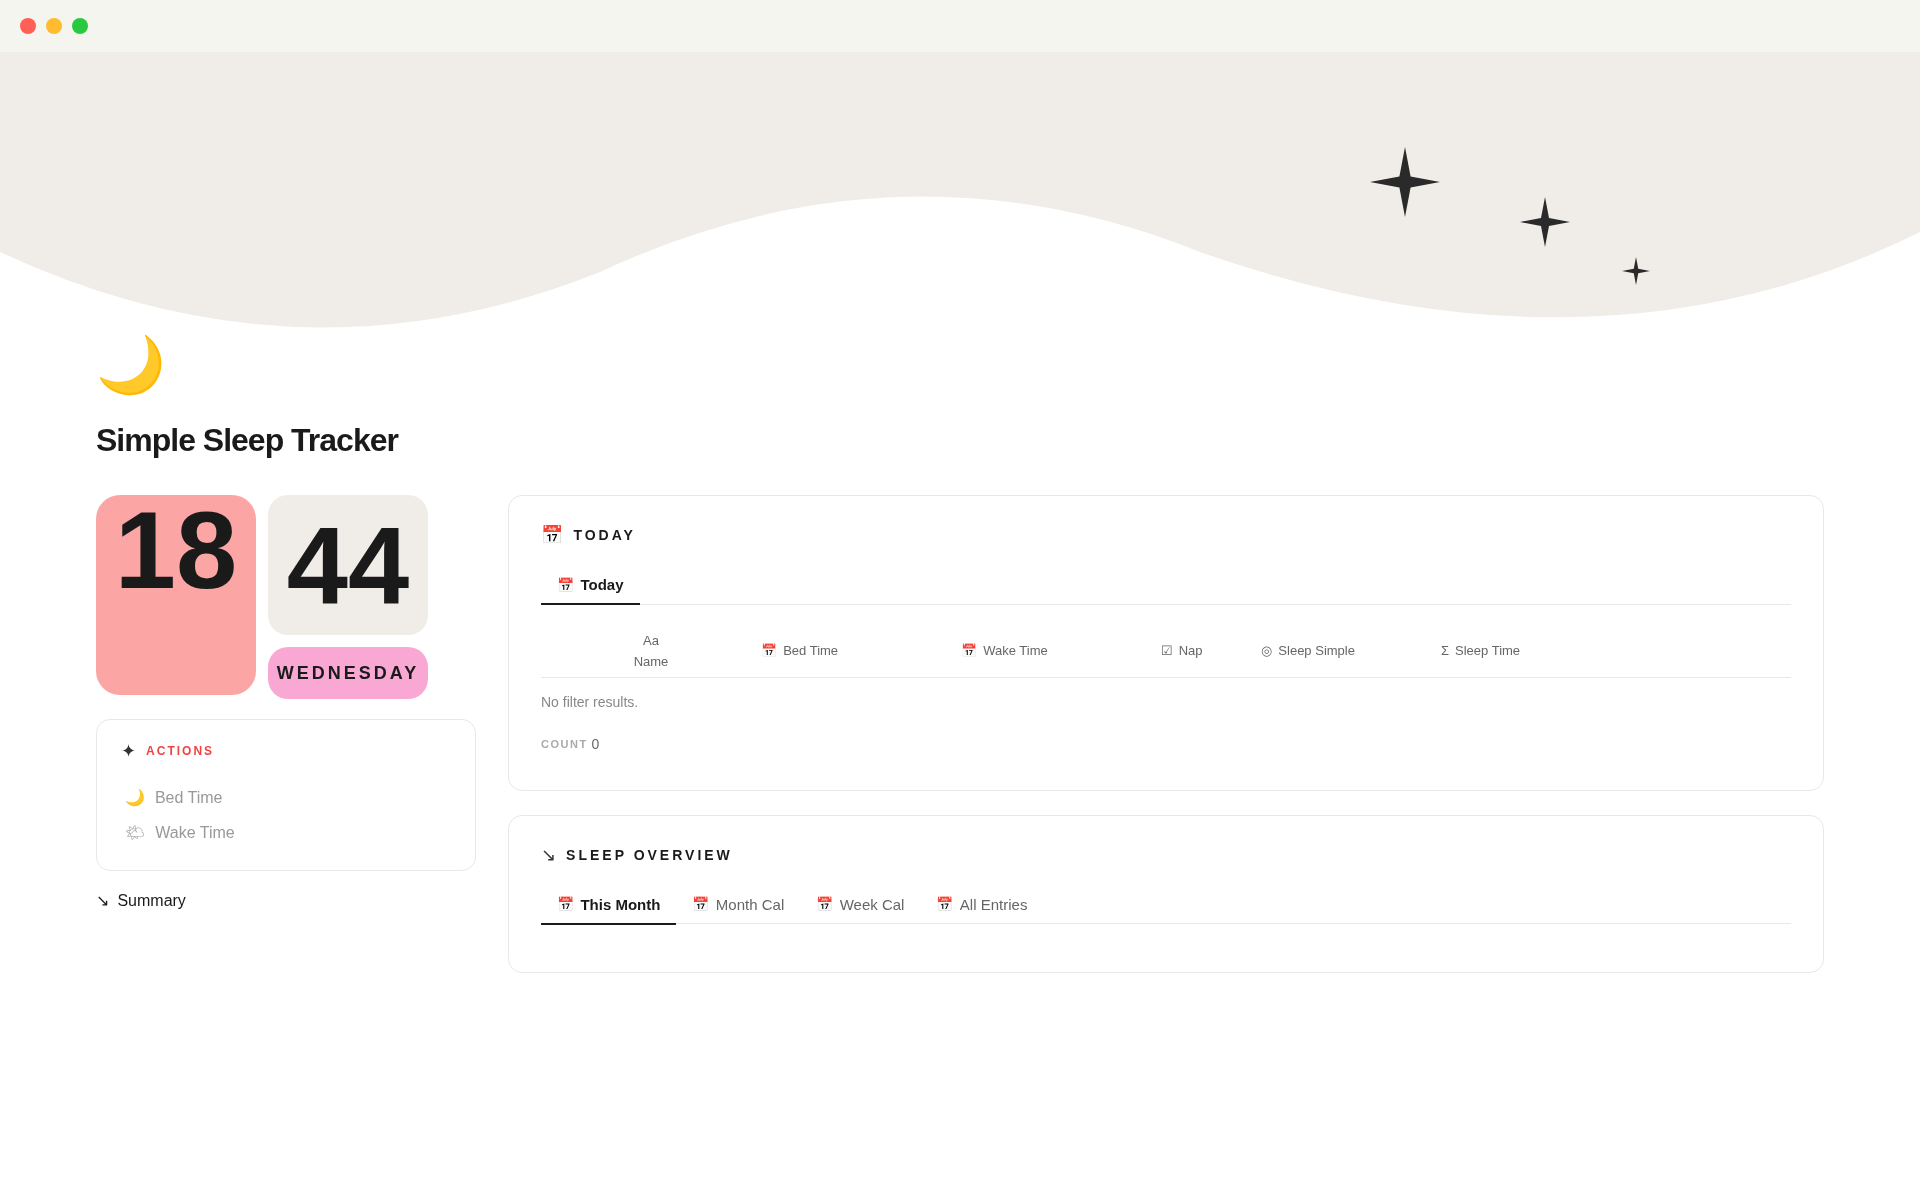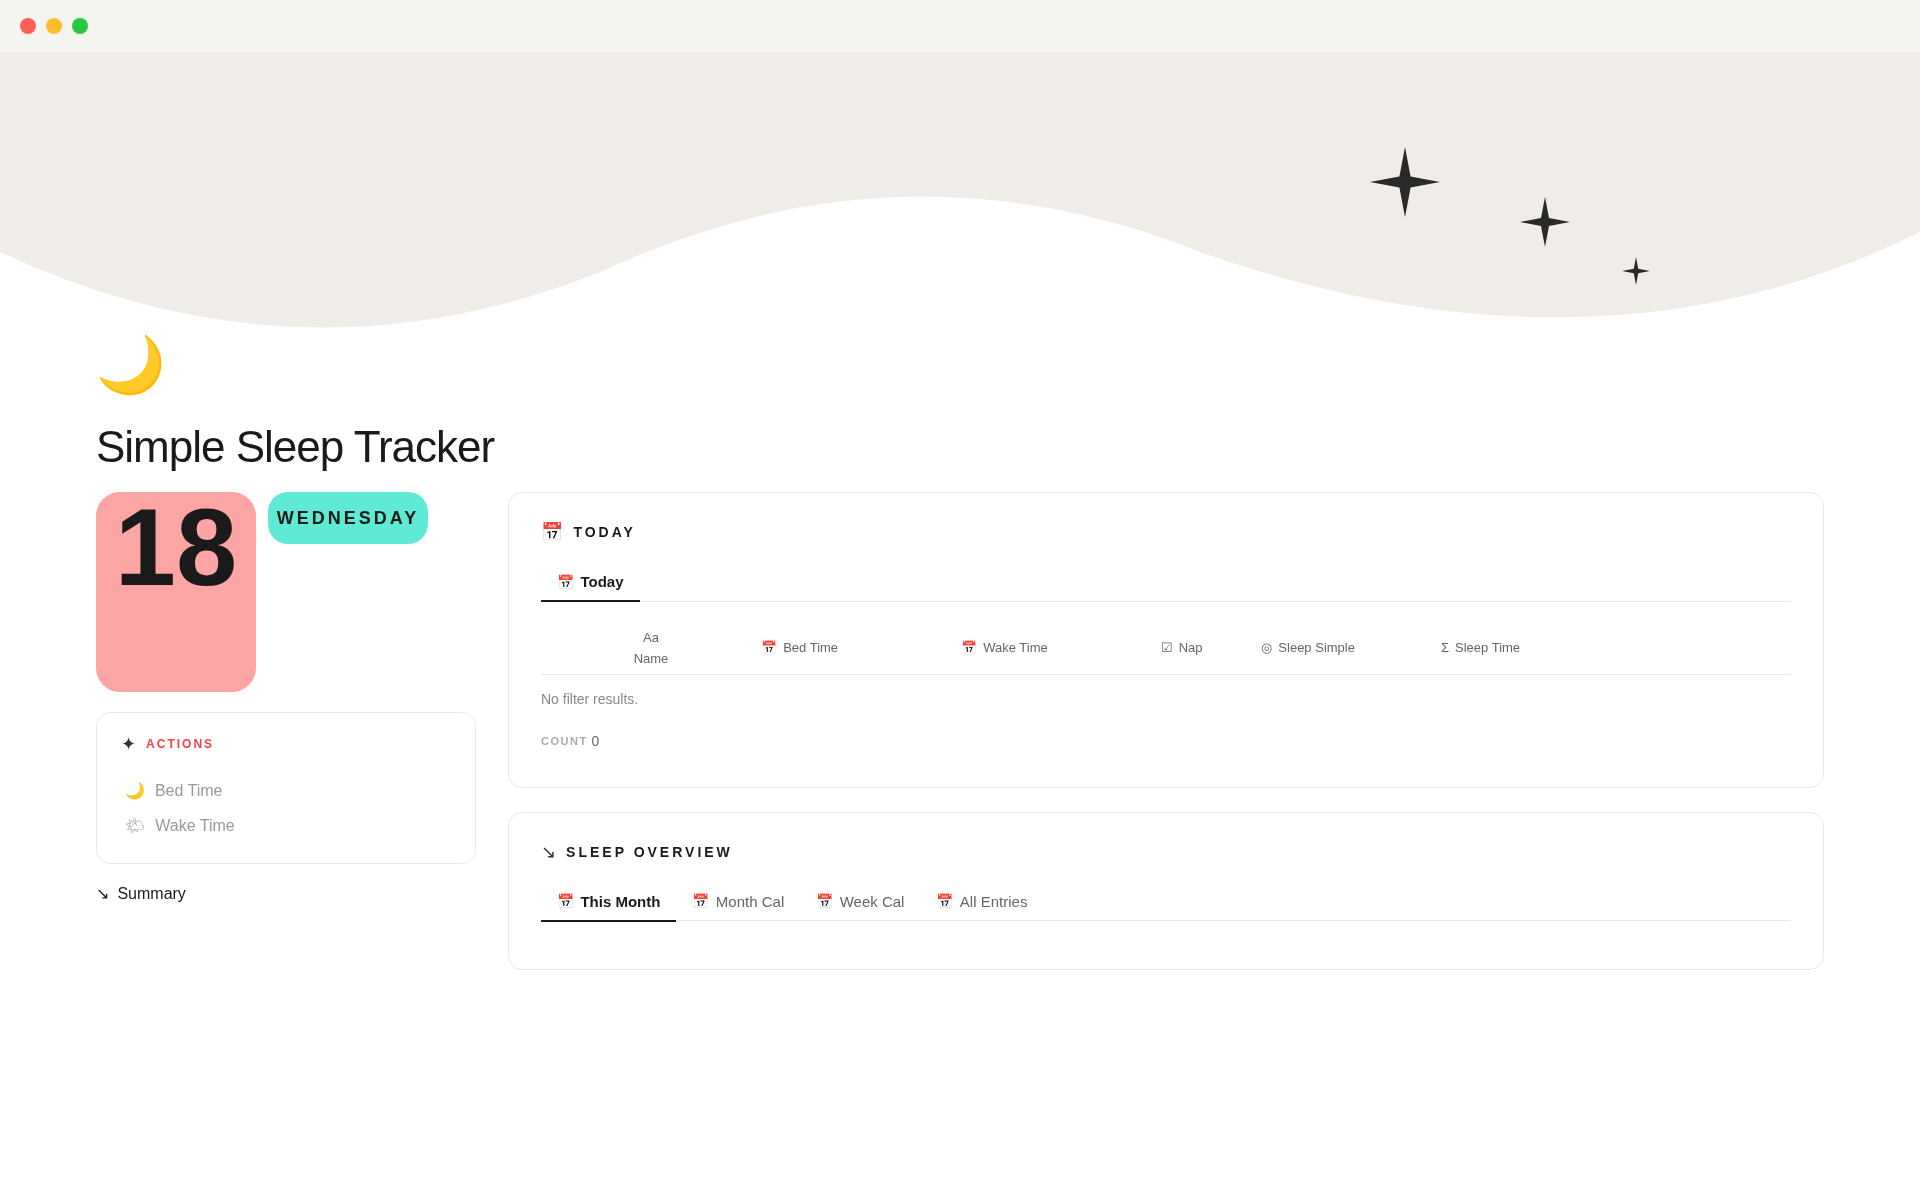--- a/index.html
+++ b/index.html
@@ -69,11 +69,11 @@
 
     
     .page-title {
-      font-size: 44px;
-      font-weight: 400;
+      font-size: 32px;
+      font-weight: 700;
       color: #1a1a1a;
       margin-top: 24px;
-      margin-bottom: 20px;
+      margin-bottom: 36px;
       letter-spacing: -1px;
     }
 

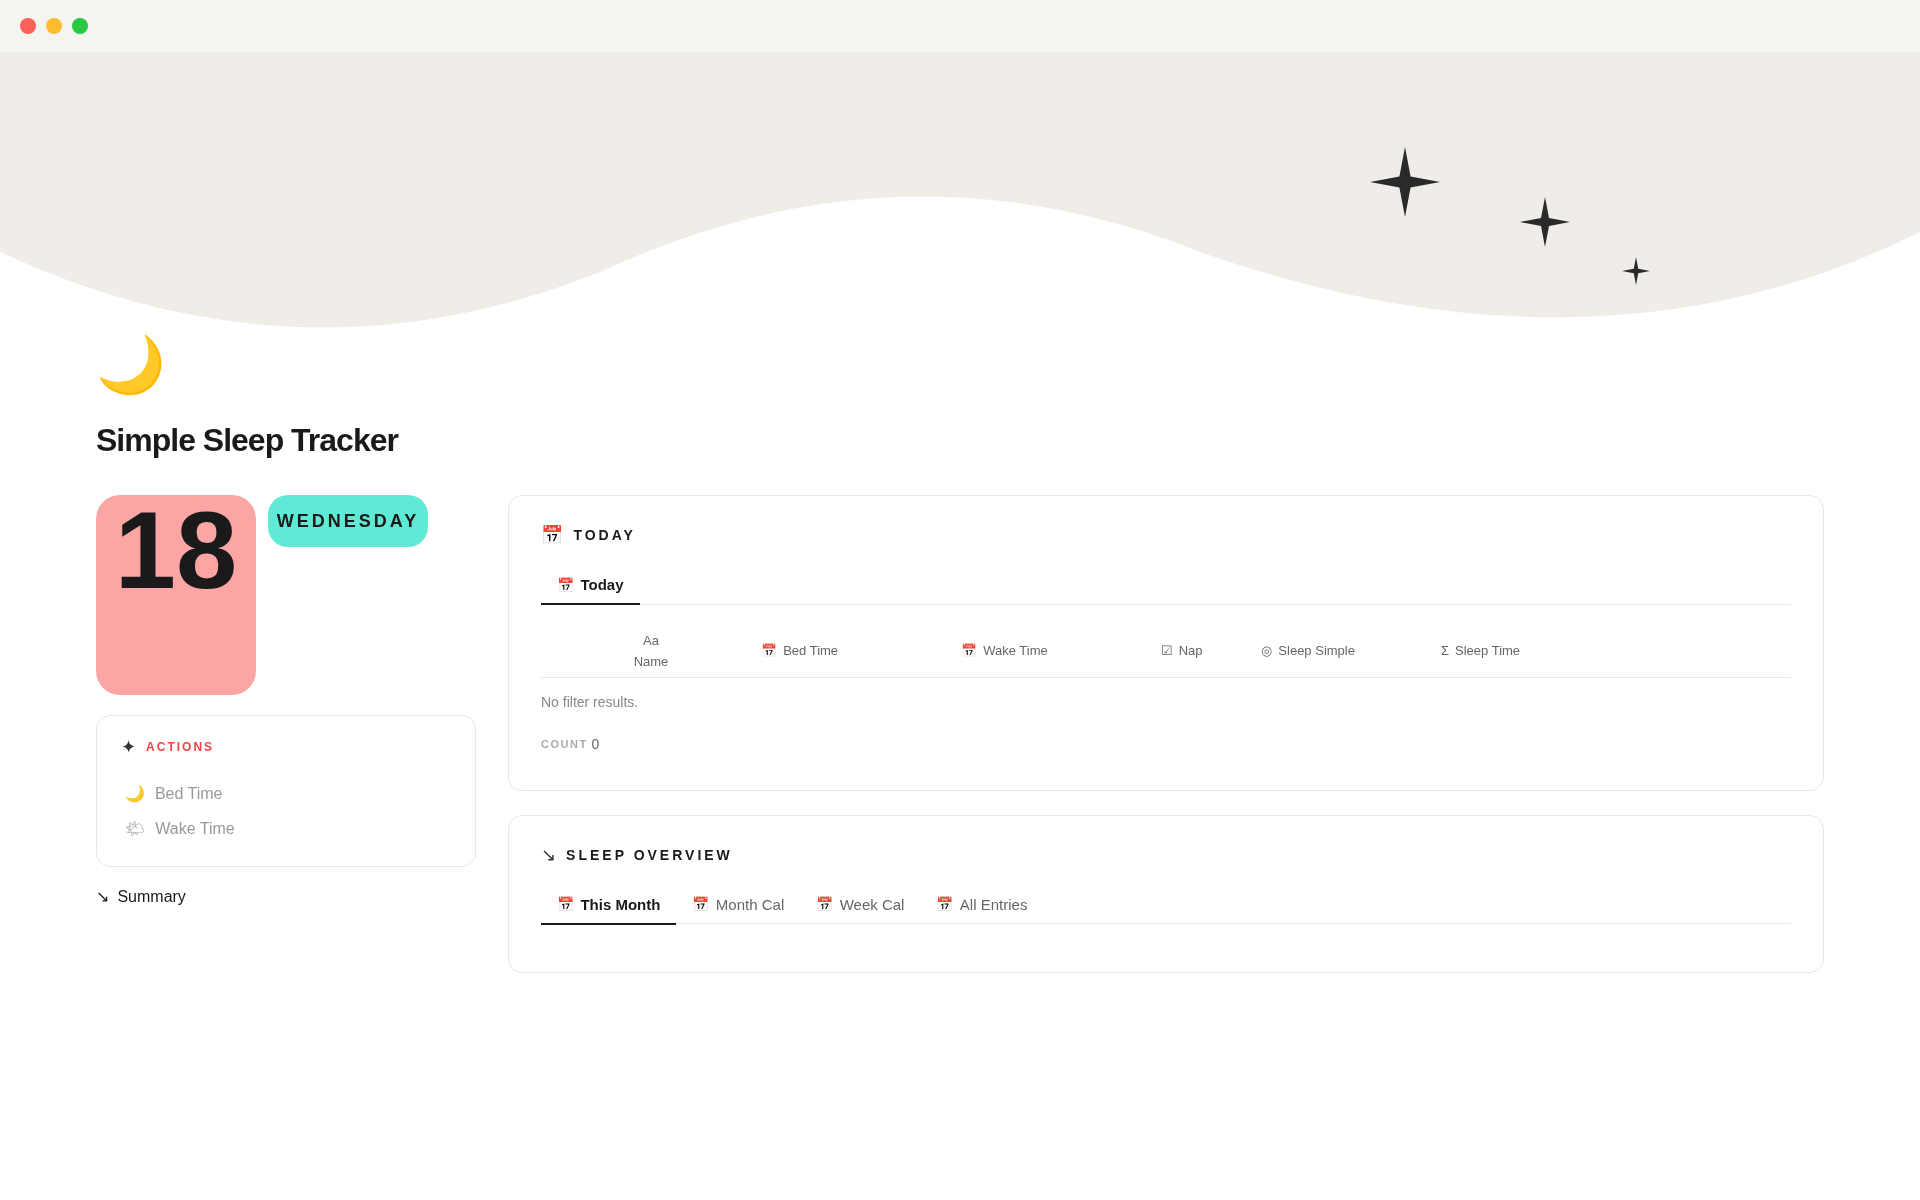--- a/index.html
+++ b/index.html
@@ -381,6 +381,9 @@
           <span class="clock-number">18</span>
         </div>
         <div class="clock-right">
+          <div class="clock-number-box-right">
+            <span class="clock-number">44</span>
+          </div>
           <div class="clock-day-box">
             <span class="clock-day">WEDNESDAY</span>
           </div>

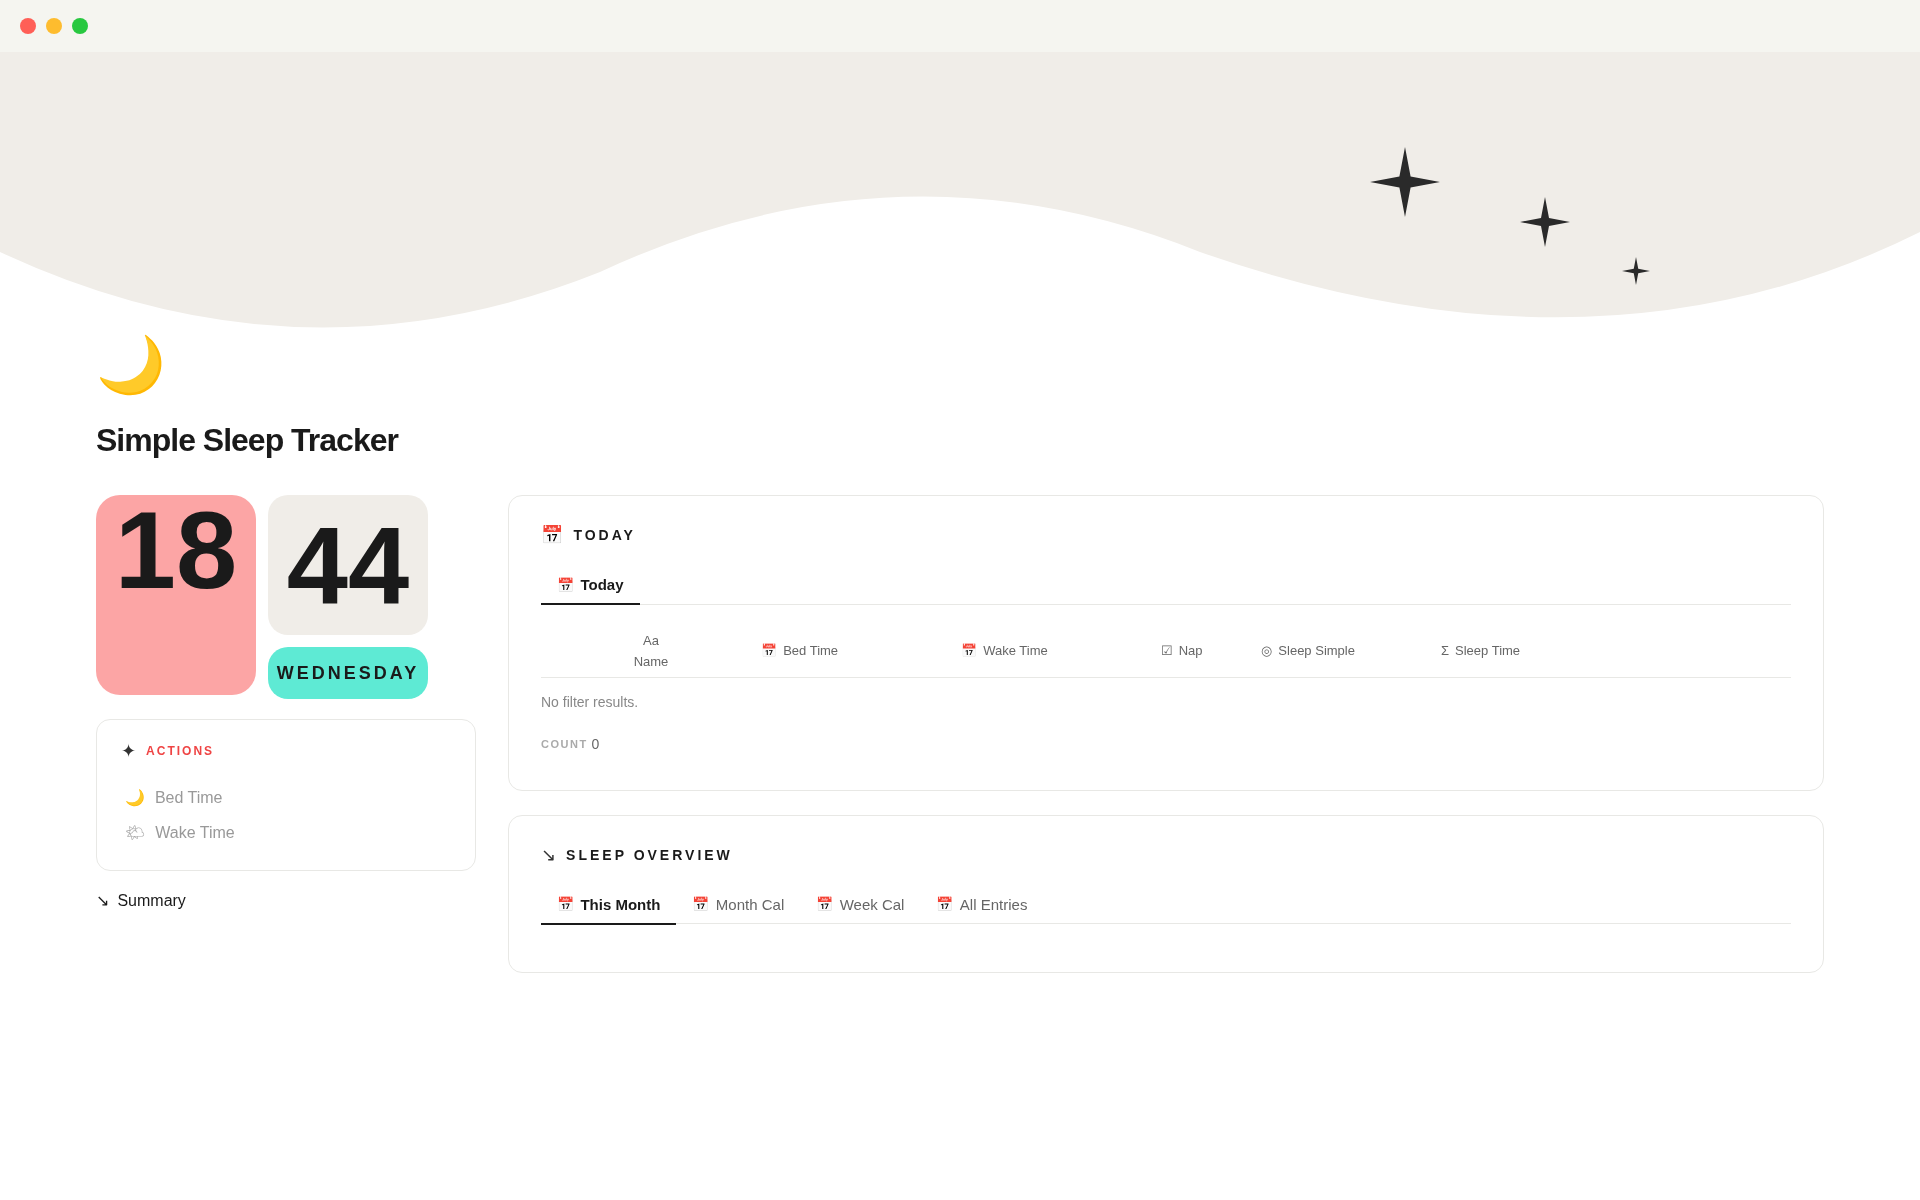--- a/index.html
+++ b/index.html
@@ -126,7 +126,7 @@
       justify-content: center;
     }
     .clock-day-box {
-      background: #5eead4;
+      background: #f9a8d4;
       border-radius: 20px;
       width: 160px;
       height: 52px;

